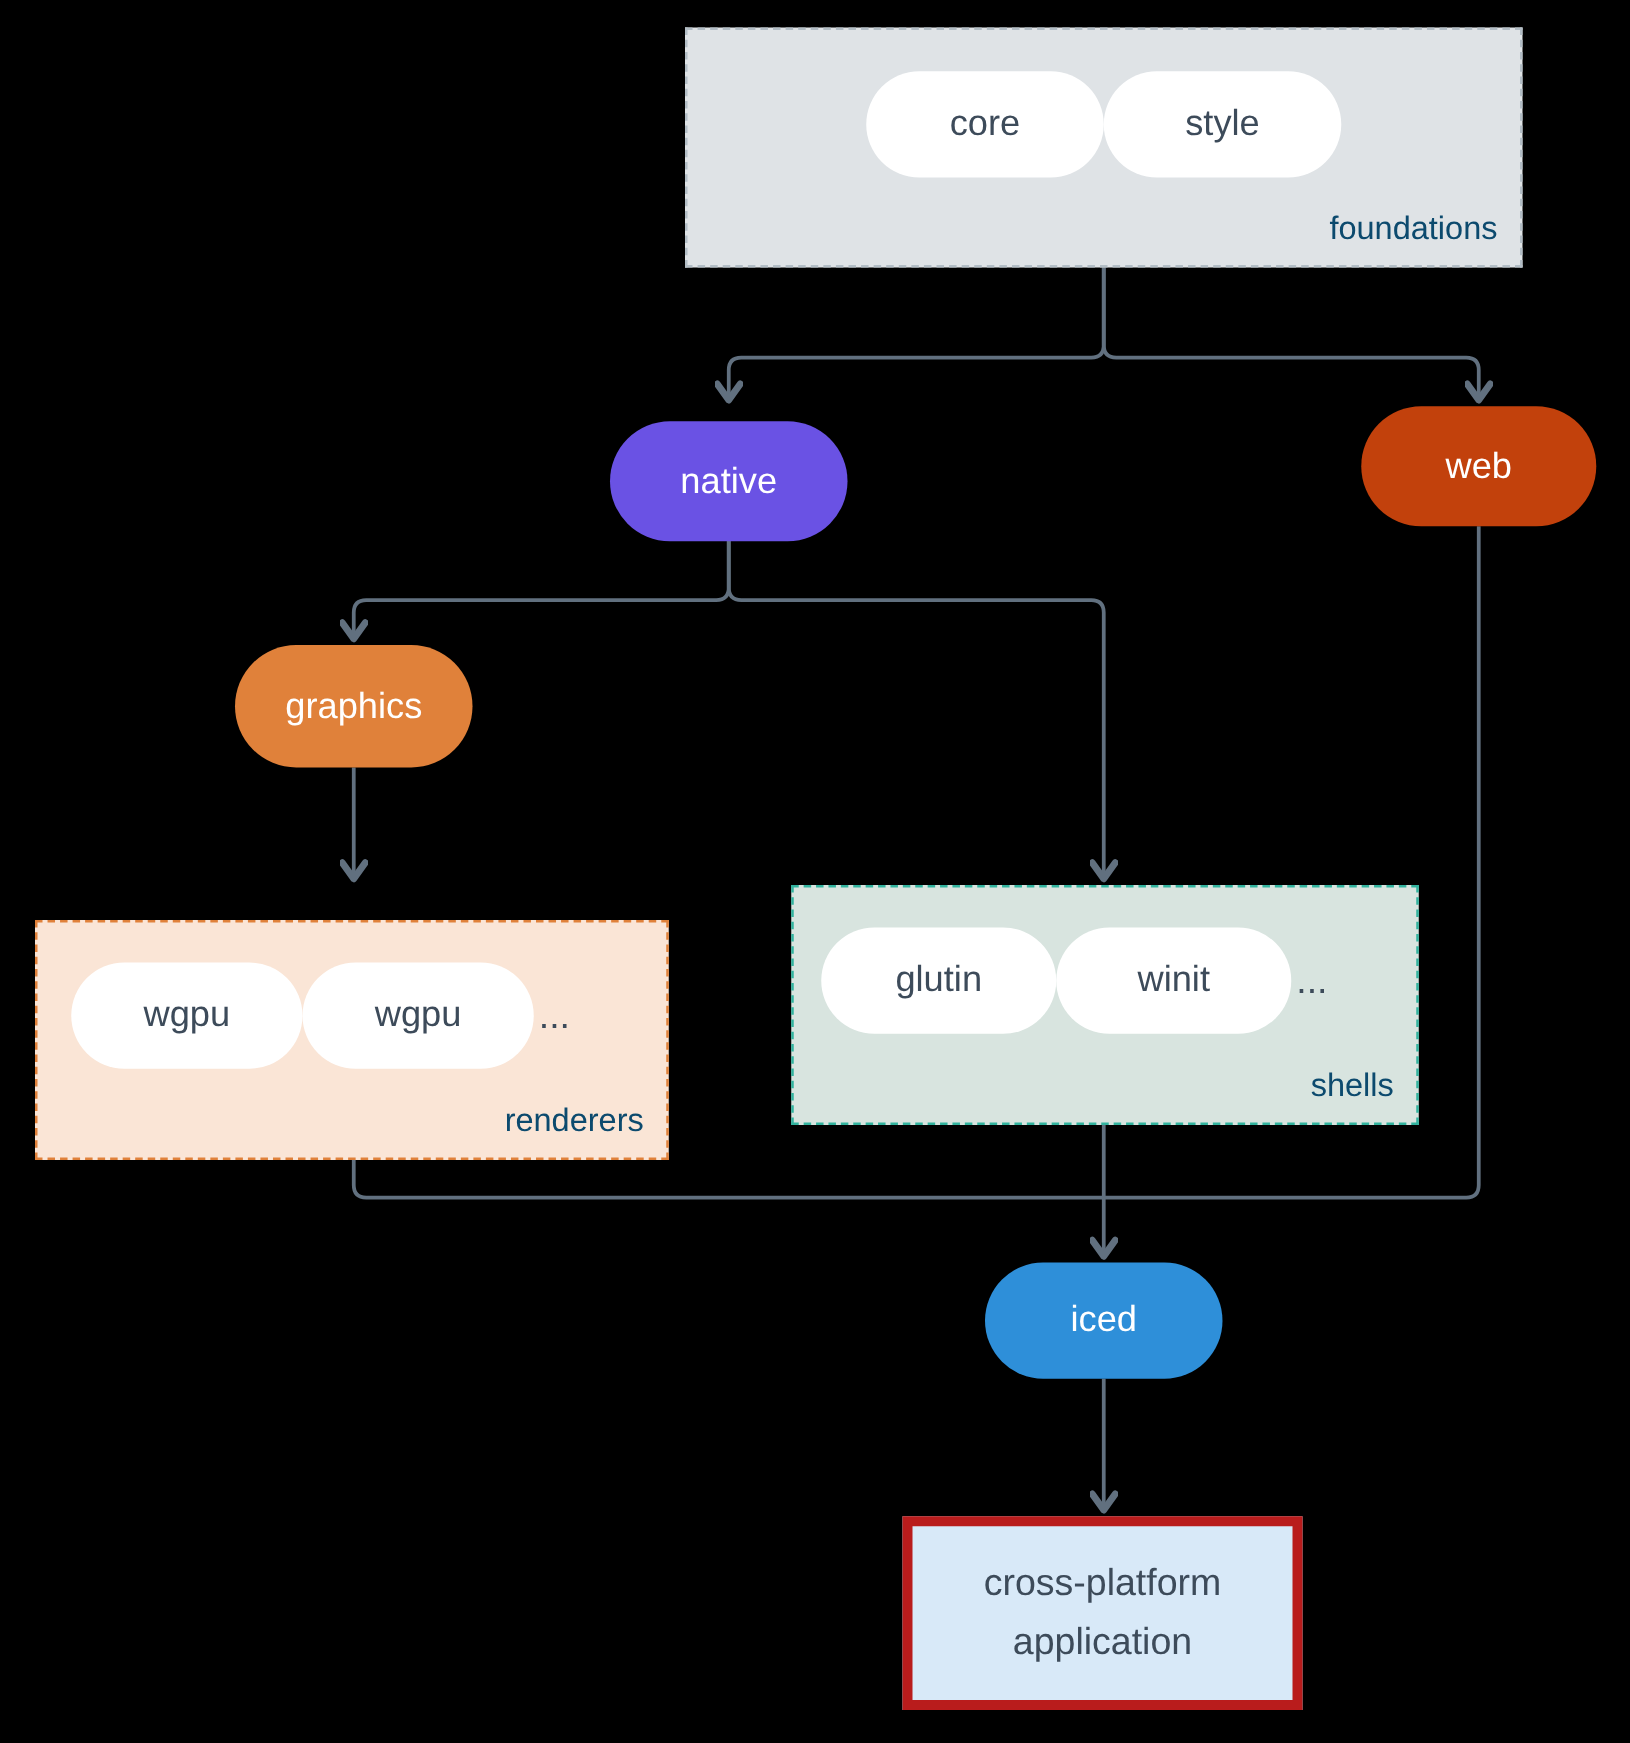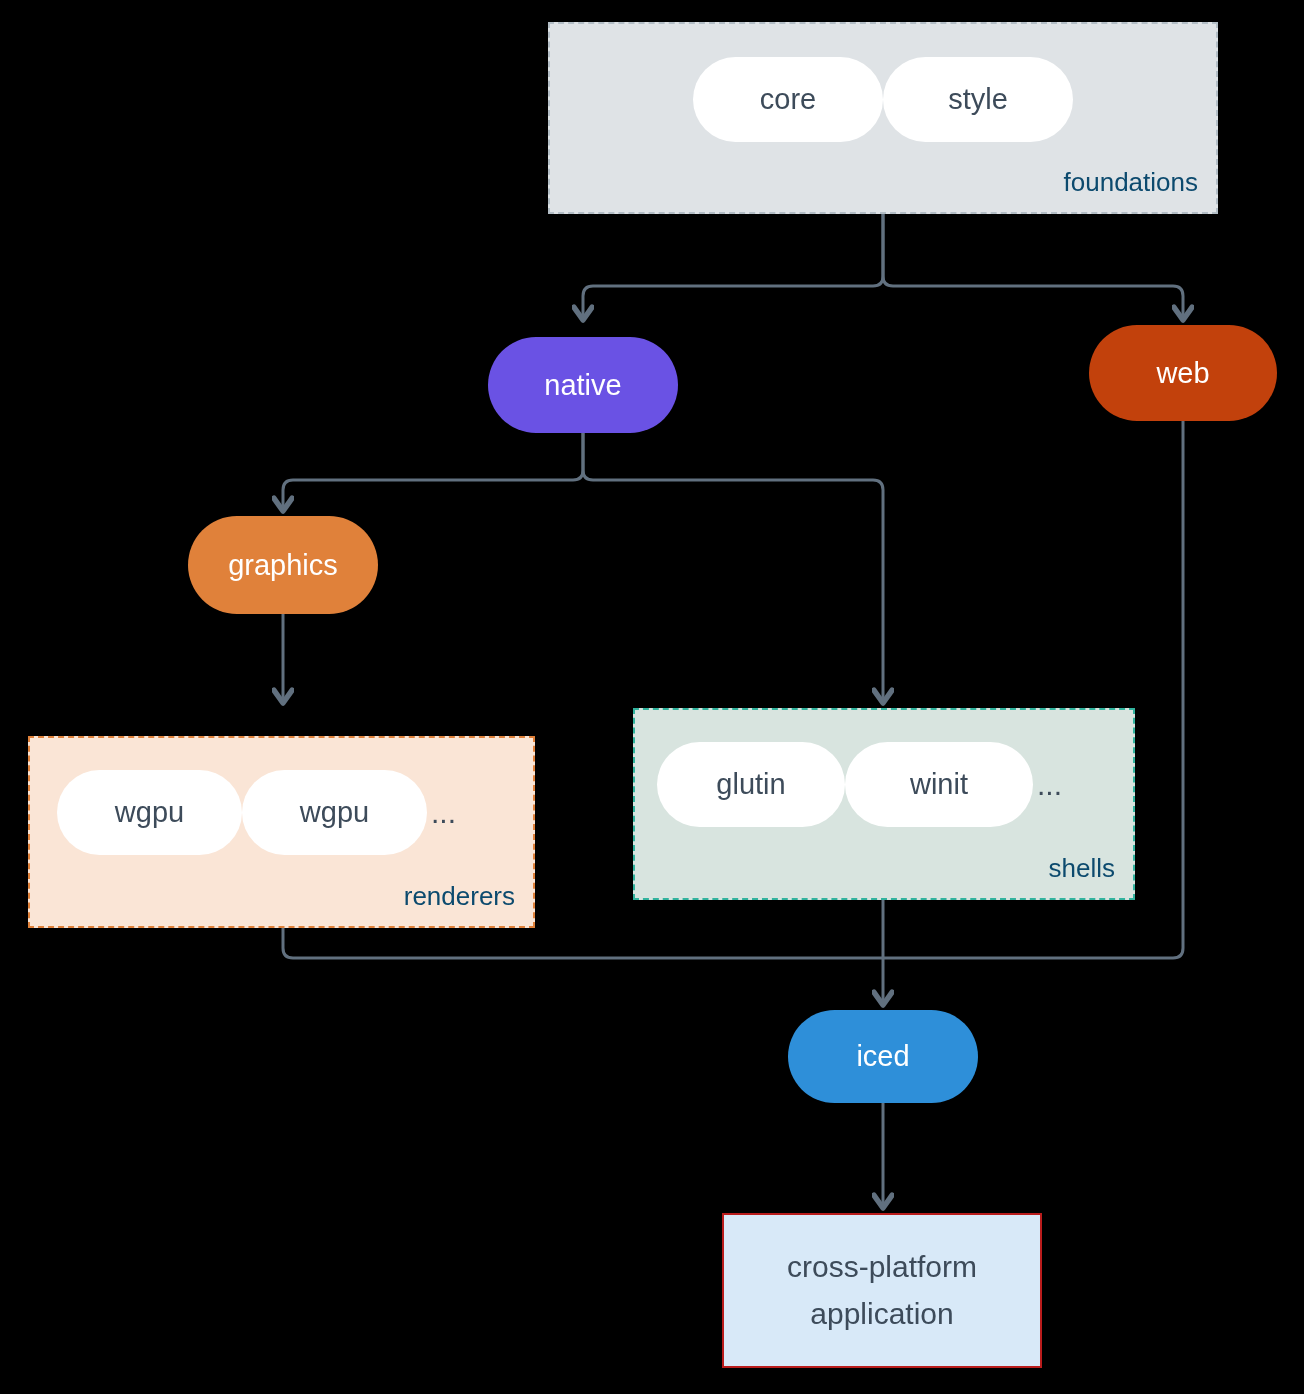--- a/index.html
+++ b/index.html
@@ -108,7 +108,7 @@
     width: 320px; height: 155px;
     box-sizing: border-box;
     background: #d8e9f8;
-    border: 2px solid #b91c1c;
+    border: 8px solid #b91c1c;
     display: flex;
     align-items: center;
     justify-content: center;

